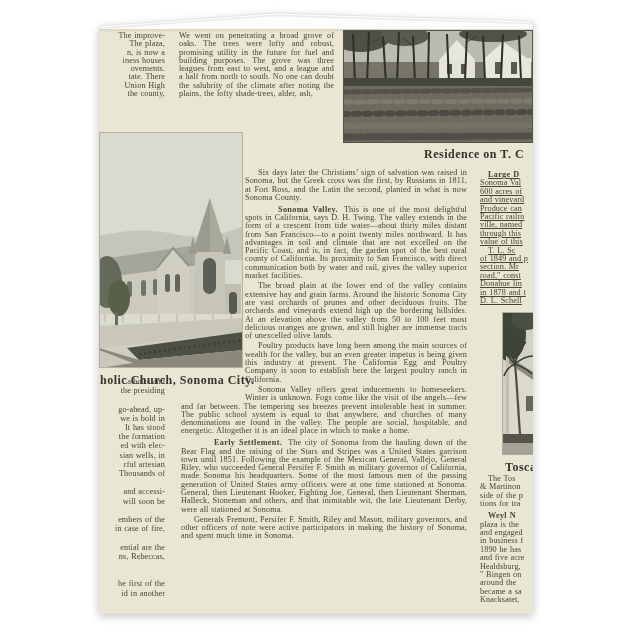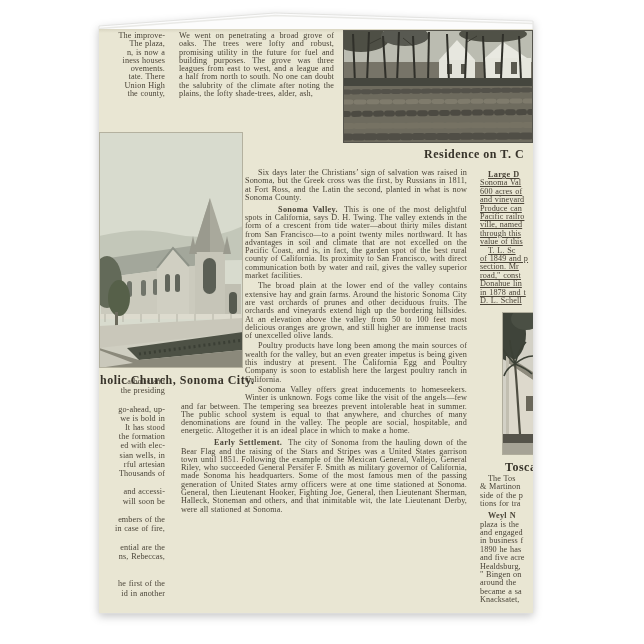--- a/index.html
+++ b/index.html
@@ -191,6 +191,7 @@
           <p class="para"><span>Poultry products have long been among the main sources of wealth for the valley, but an even greater impetus is being given this industry at present. The California Egg and Poultry Company is soon to establish here the largest poultry ranch in California.</span></p>
           <p class="para"><span>Sonoma Valley offers great inducements to homeseekers. Winter is unknown. Fogs come like the visit of the angels—few and far between. The tempering sea breezes prevent intolerable heat in summer. The public school system is equal to that anywhere, and churches of many denominations are found in the valley. The people are social, hospitable, and energetic. Altogether it is an ideal place in which to make a home.</span></p>
           <p class="para head"><b>Early Settlement.</b><span>The city of Sonoma from the hauling down of the Bear Flag and the raising of the Stars and Stripes was a United States garrison town until 1851. Following the example of the Mexican General, Vallejo, General Riley, who succeeded General Persifer F. Smith as military governor of California, made Sonoma his headquarters. Some of the most famous men of the passing generation of United States army officers were at one time stationed at Sonoma. General, then Lieutenant Hooker, Fighting Joe, General, then Lieutenant Sherman, Halleck, Stoneman and others, and that inimitable wit, the late Lieutenant Derby, were all stationed at Sonoma.</span></p>
+          <p class="para"><span>Generals Fremont, Persifer F. Smith, Riley and Mason, military governors, and other officers of note were active participators in making the history of Sonoma, and spent much time in Sonoma.</span></p>
         </div>
     </div>
 

